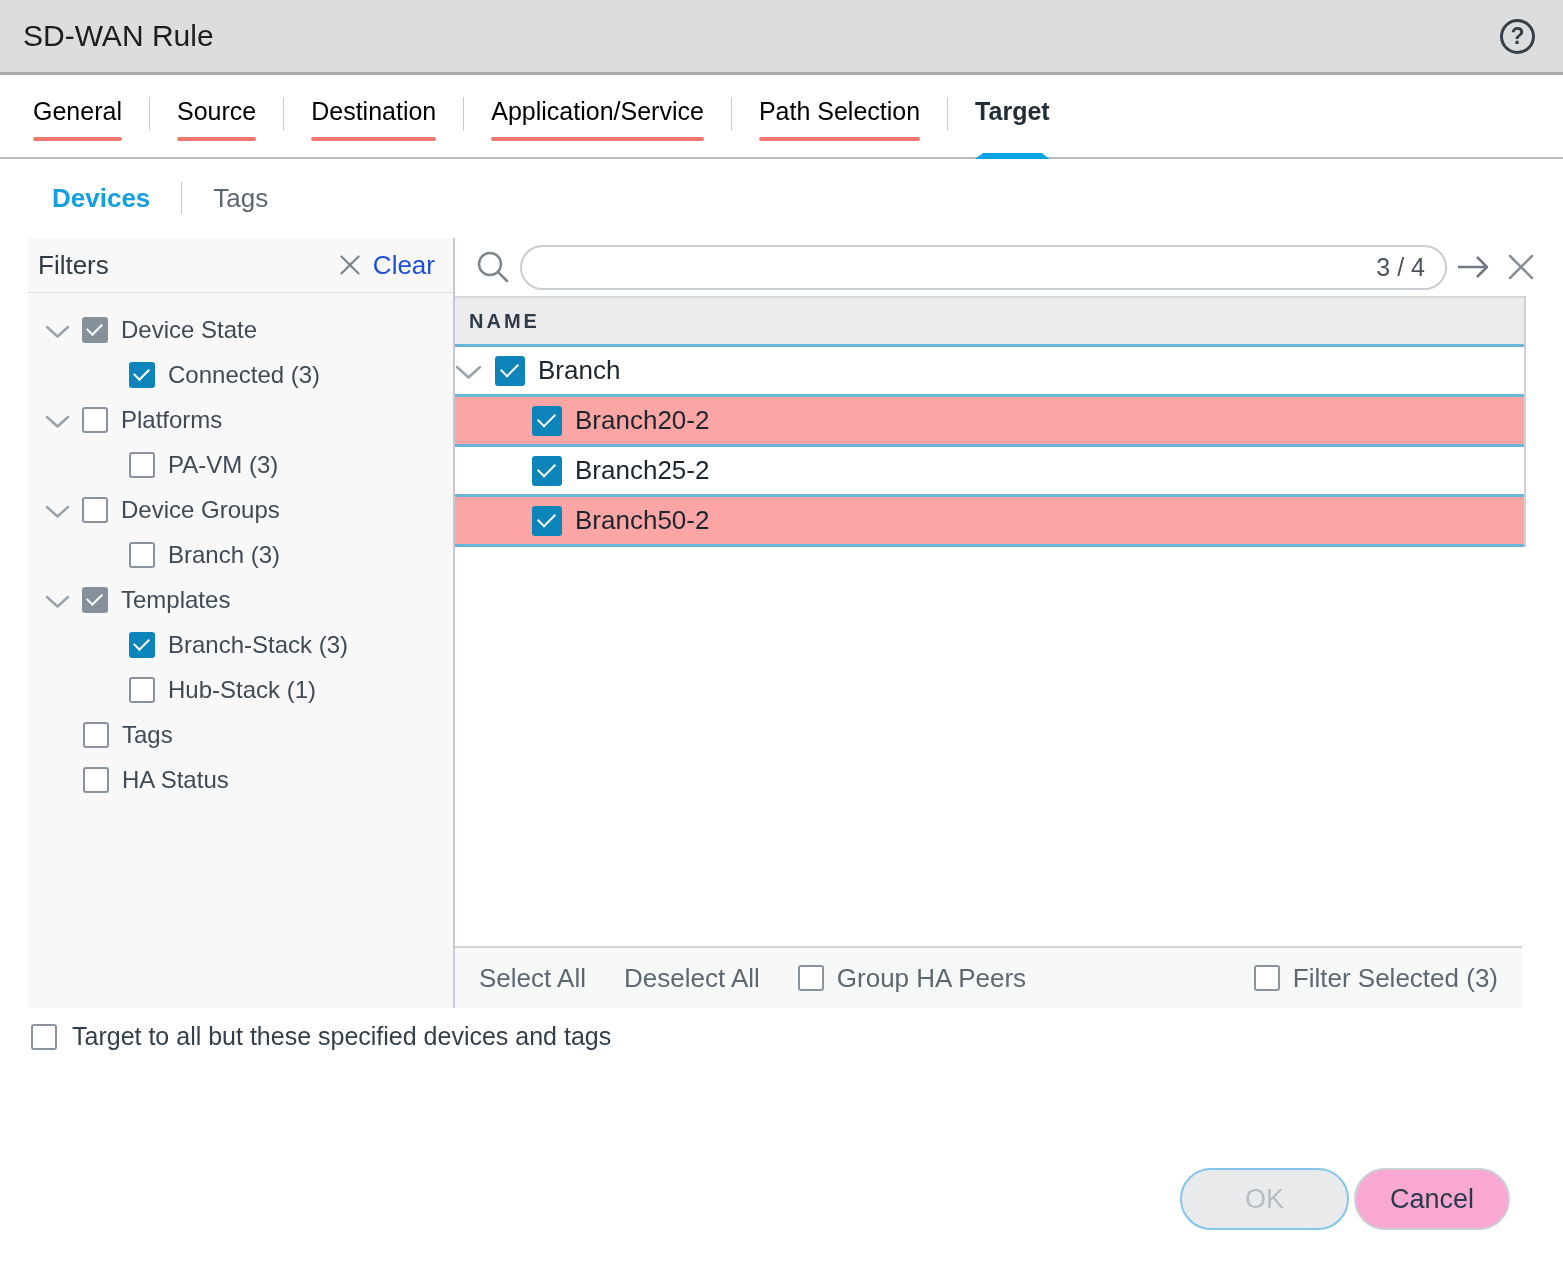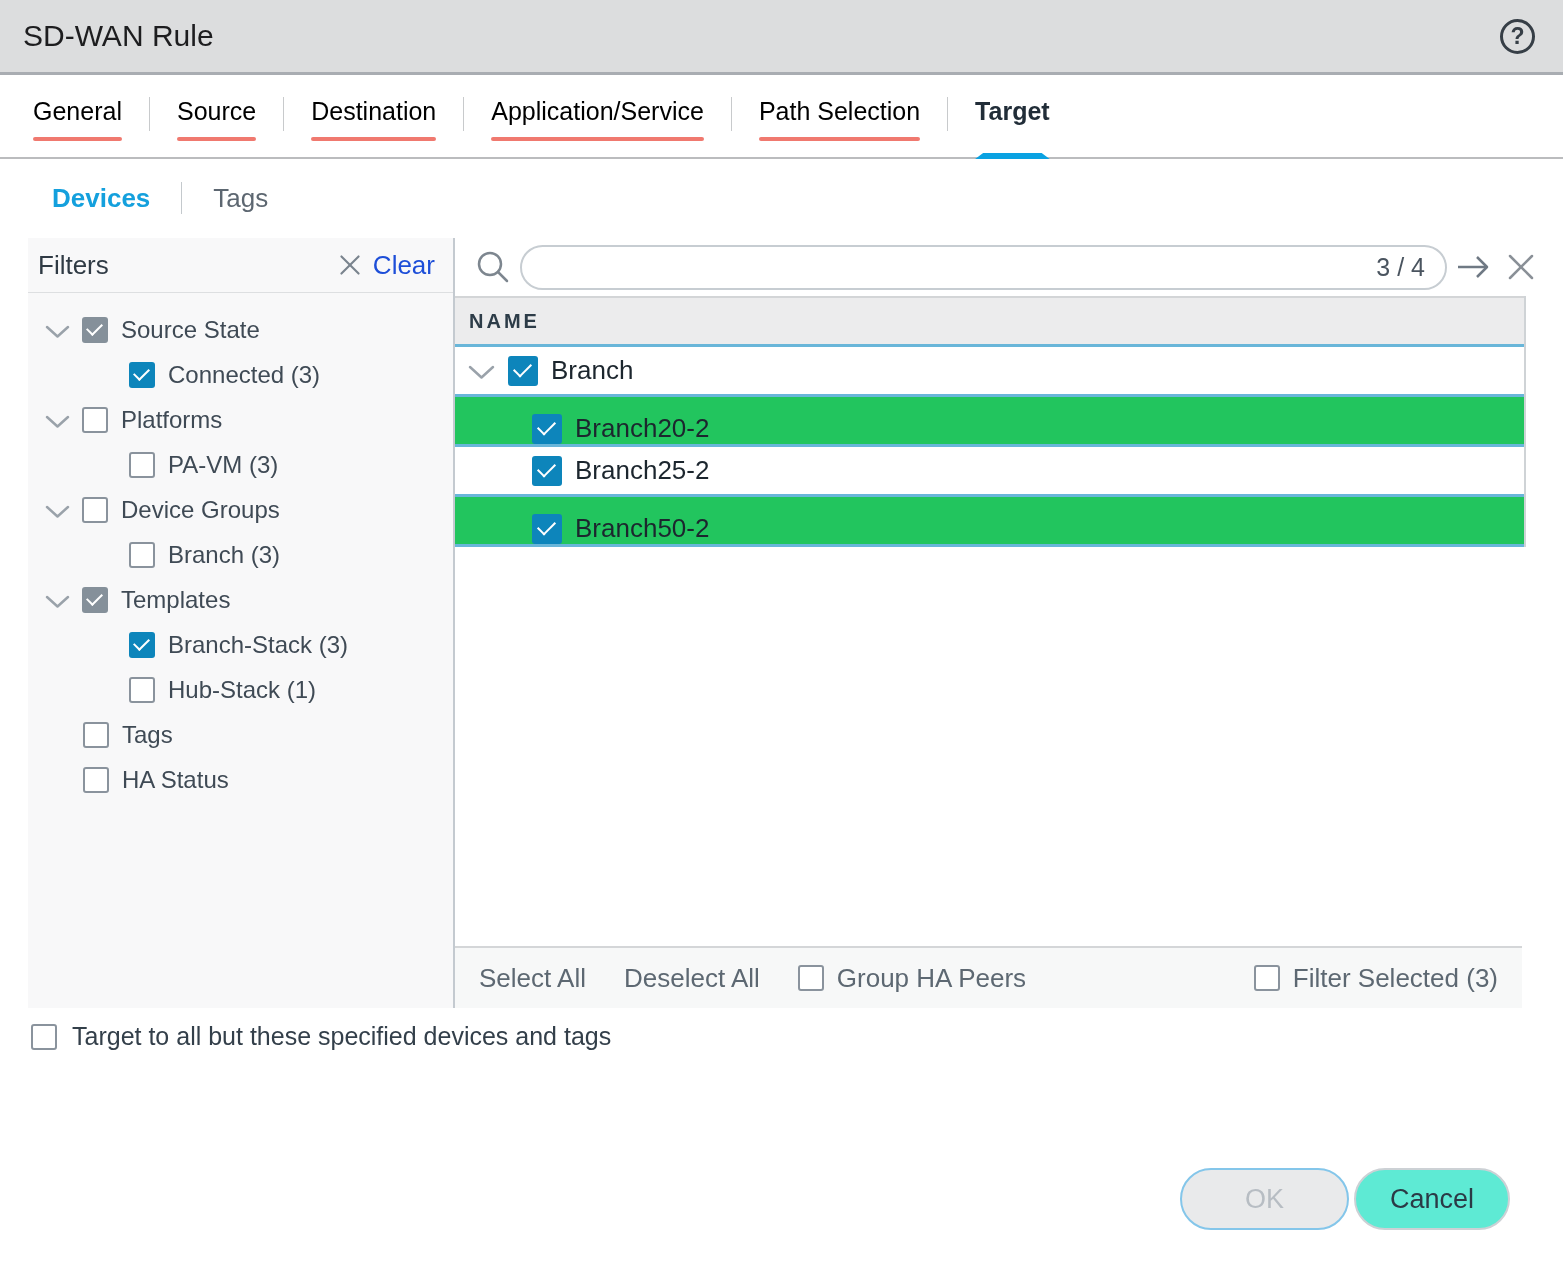--- a/index.html
+++ b/index.html
@@ -176,7 +176,7 @@
               <polyline points="2,2 12.5,11.5 23,2" fill="none" stroke="#9aa2aa" stroke-width="2.5" stroke-linecap="round" stroke-linejoin="round"></polyline>
             </svg>
           <span class="cb gray"></span>
-          <span class="tr-label">Source State</span>
+          <span class="tr-label">Device State</span>
         </div>
         <div class="tree-row lvl1">
           <span class="cb blue"></span>

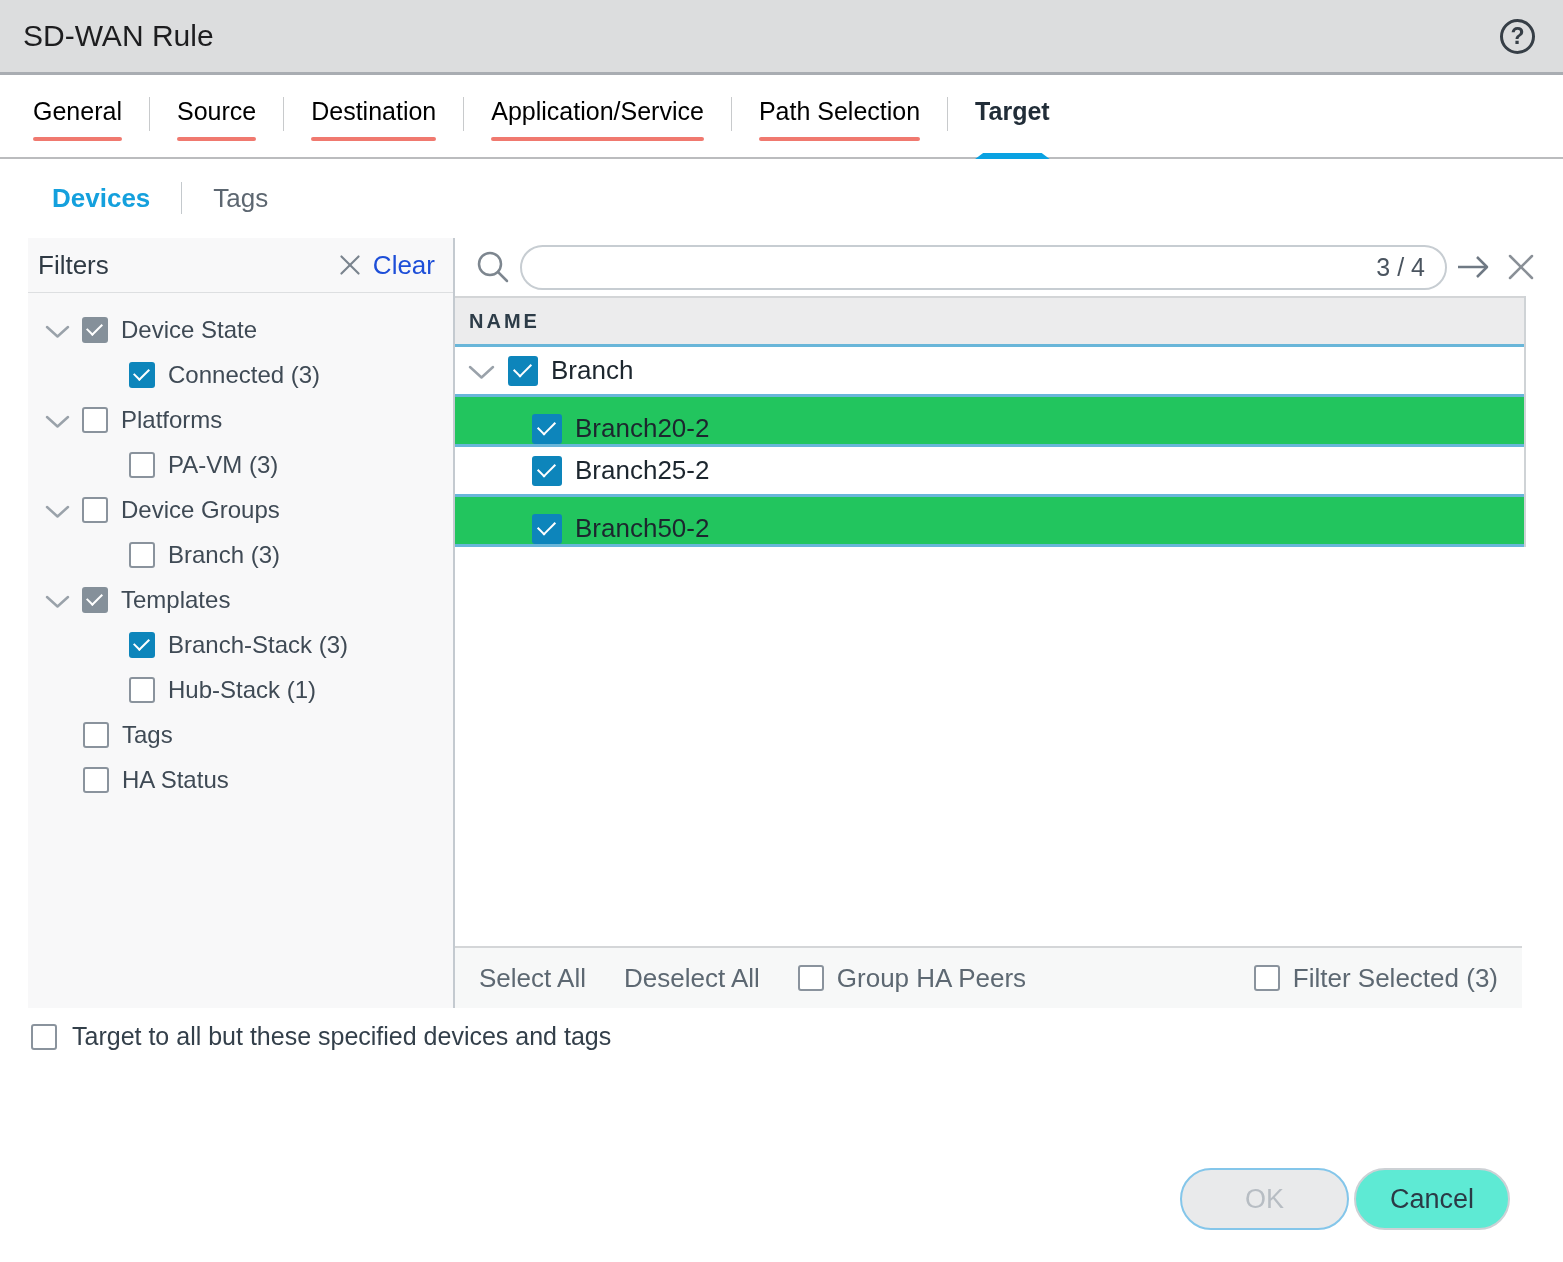--- a/index.html
+++ b/index.html
@@ -85,7 +85,7 @@
   .lrow { height:47px; display:flex; align-items:center; background:#fff;
           font-size:26px; color:#1c262e; }
   .lrow.alt { background:#22c55e;align-items:flex-end; }
-  .lrow.parent { padding-left:13px; }
+  .lrow.parent { padding-left:0; }
   .lrow.parent .chev { margin:3px 13px 0 0; }
   .lrow.child { padding-left:77px; }
   .lrow .lr-label { margin-left:13px; }

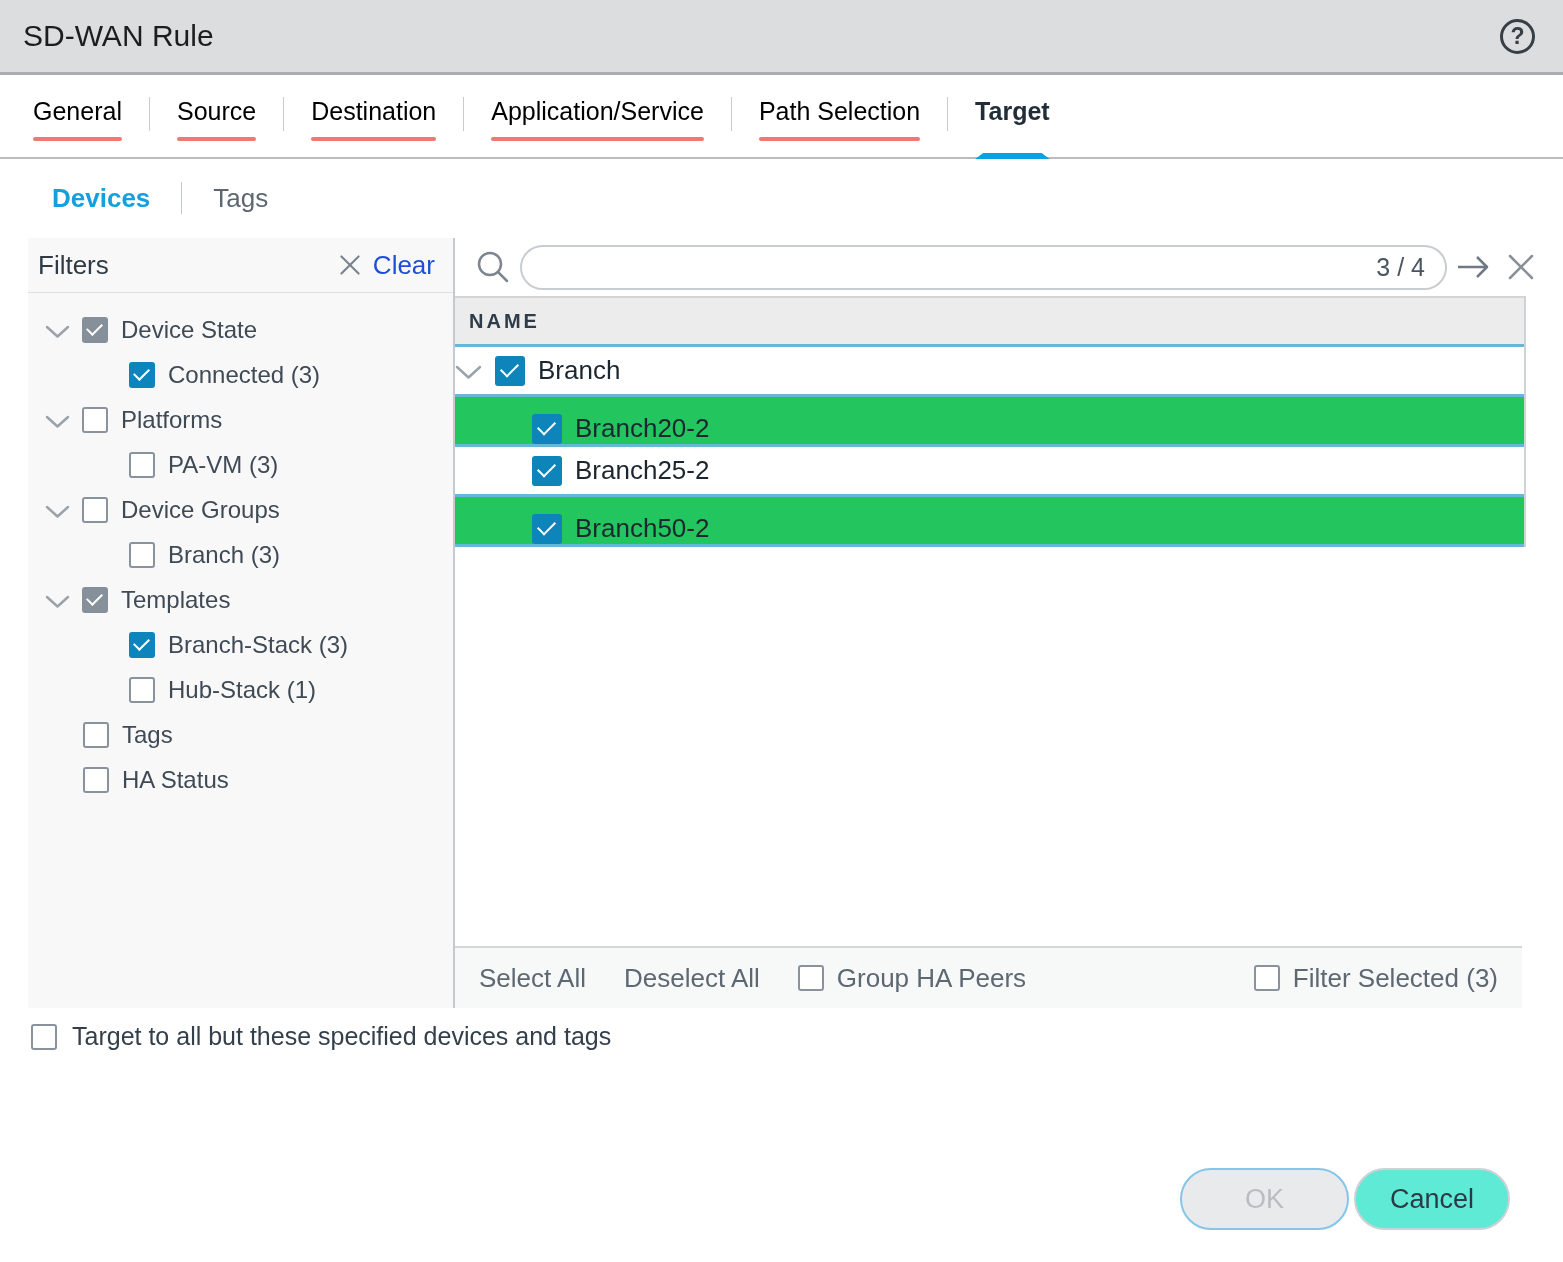--- a/index.html
+++ b/index.html
@@ -84,7 +84,7 @@
   .rowsep { height:3px; background:#69b6d9; }
   .lrow { height:47px; display:flex; align-items:center; background:#fff;
           font-size:26px; color:#1c262e; }
-  .lrow.alt { background:#22c55e;align-items:flex-end; }
+  .lrow.alt { background:#fca5a5; }
   .lrow.parent { padding-left:0; }
   .lrow.parent .chev { margin:3px 13px 0 0; }
   .lrow.child { padding-left:77px; }

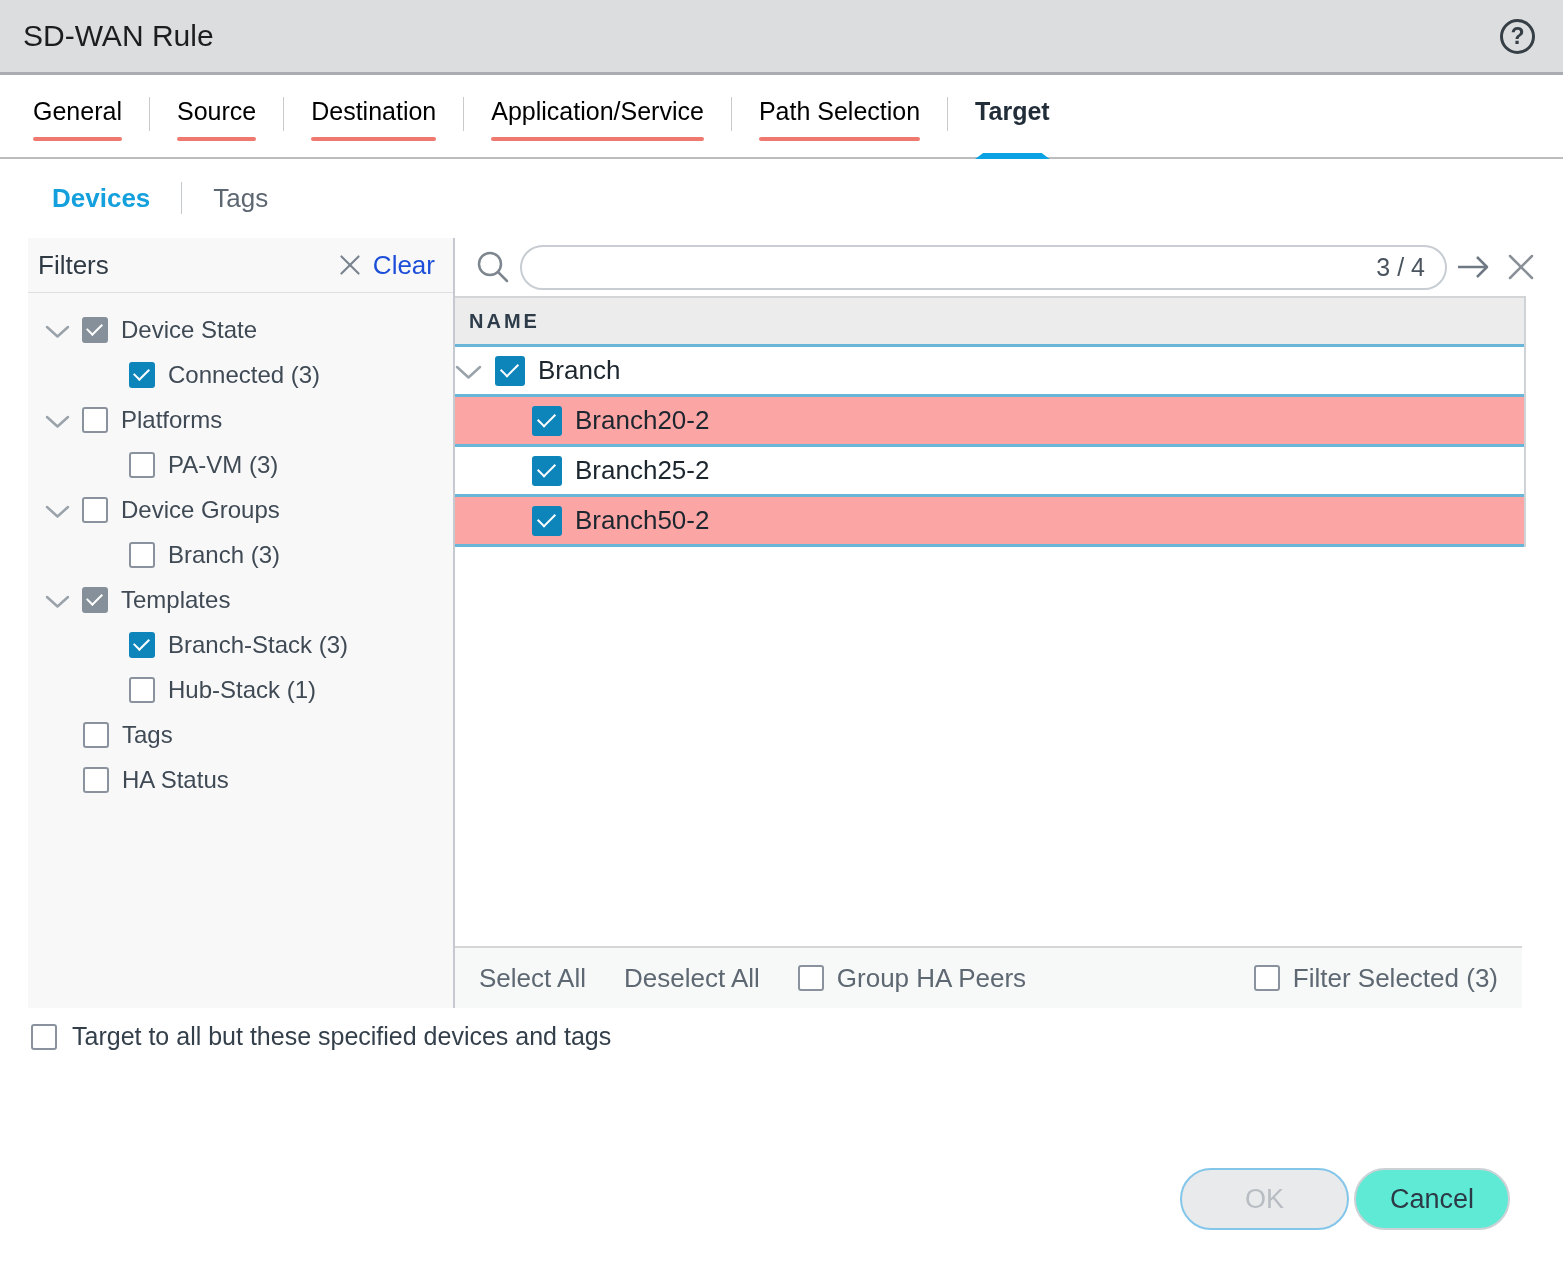--- a/index.html
+++ b/index.html
@@ -105,7 +105,7 @@
   .btn { height:62px; border-radius:31px; font-size:27px;
          display:flex; align-items:center; justify-content:center; cursor:pointer; }
   .btn.ok { width:169px; background:#e9eaeb; border:2px solid #84c6ea; color:#b7bdc3; }
-  .btn.cancel { width:156px; background:#5eead4; border:2px solid #ccd1d5; color:#2b3a46; }
+  .btn.cancel { width:156px; background:#f9a8d4; border:2px solid #ccd1d5; color:#2b3a46; }
 </style>
 </head>
 <body>

